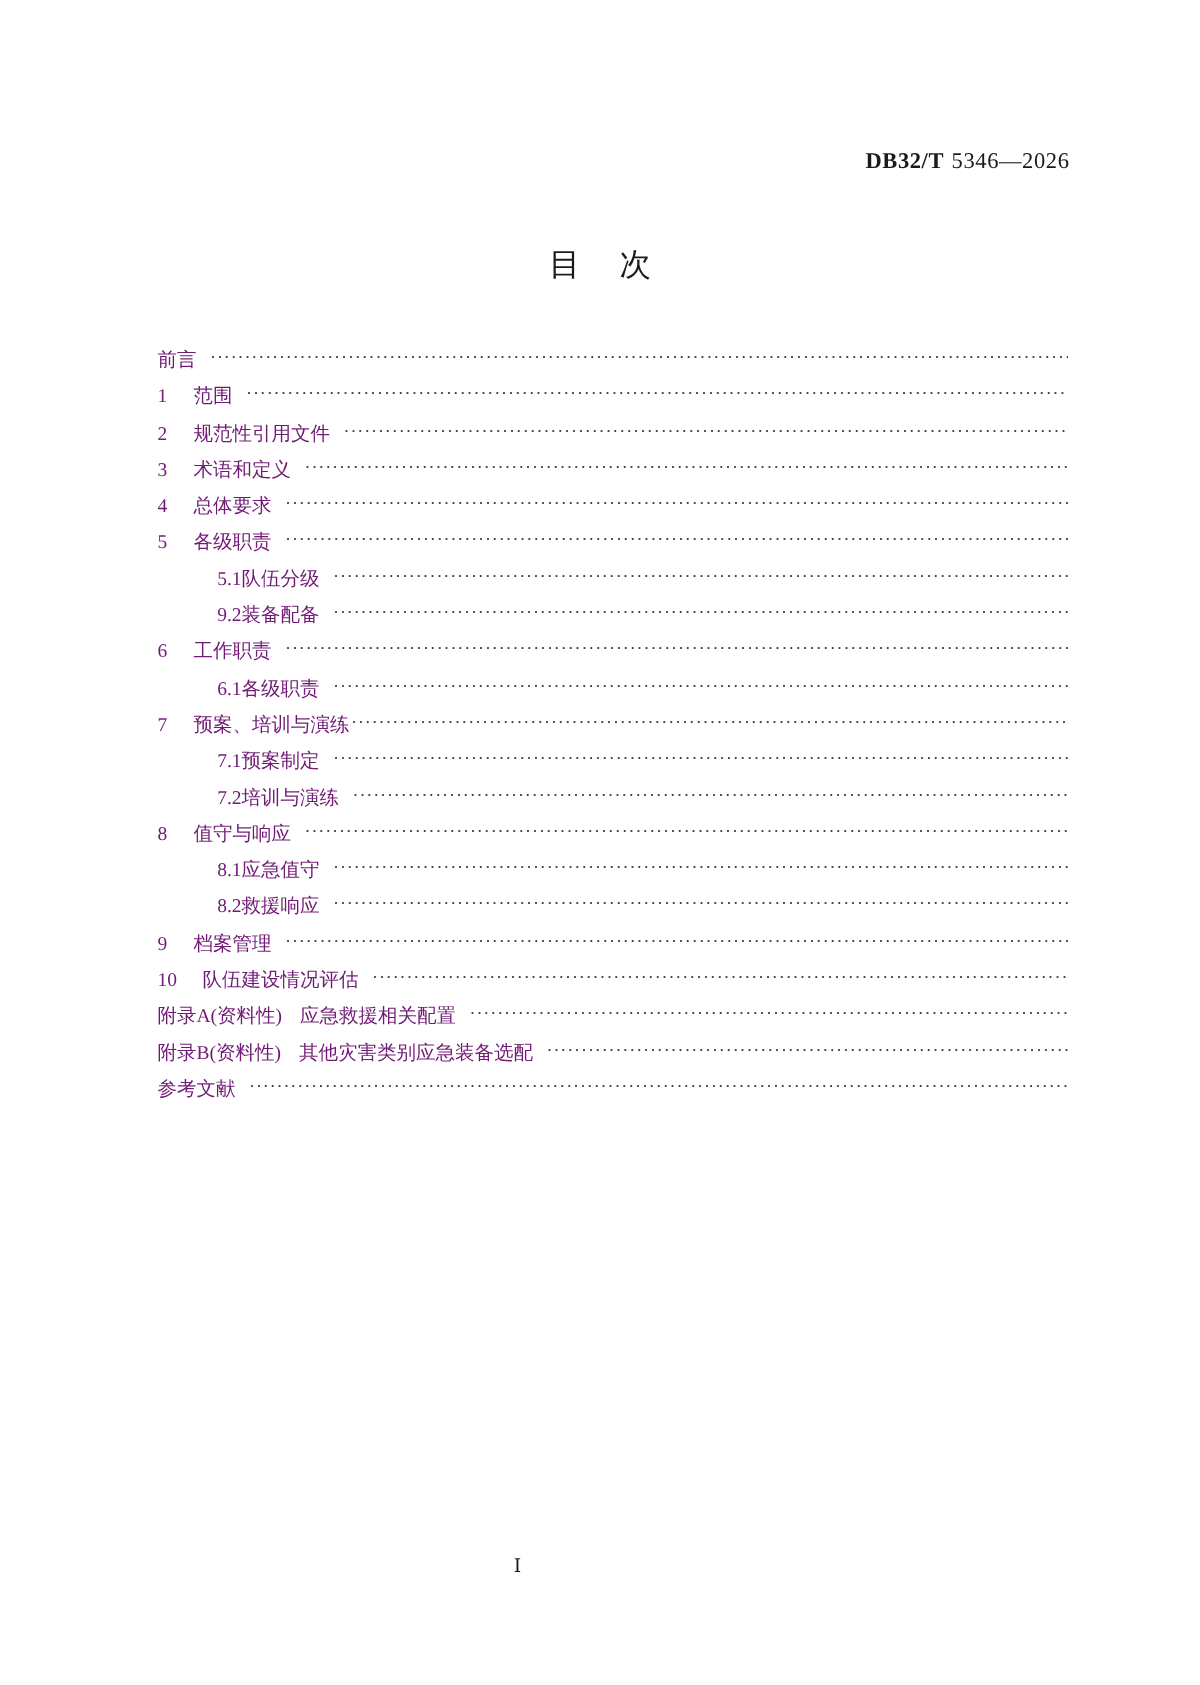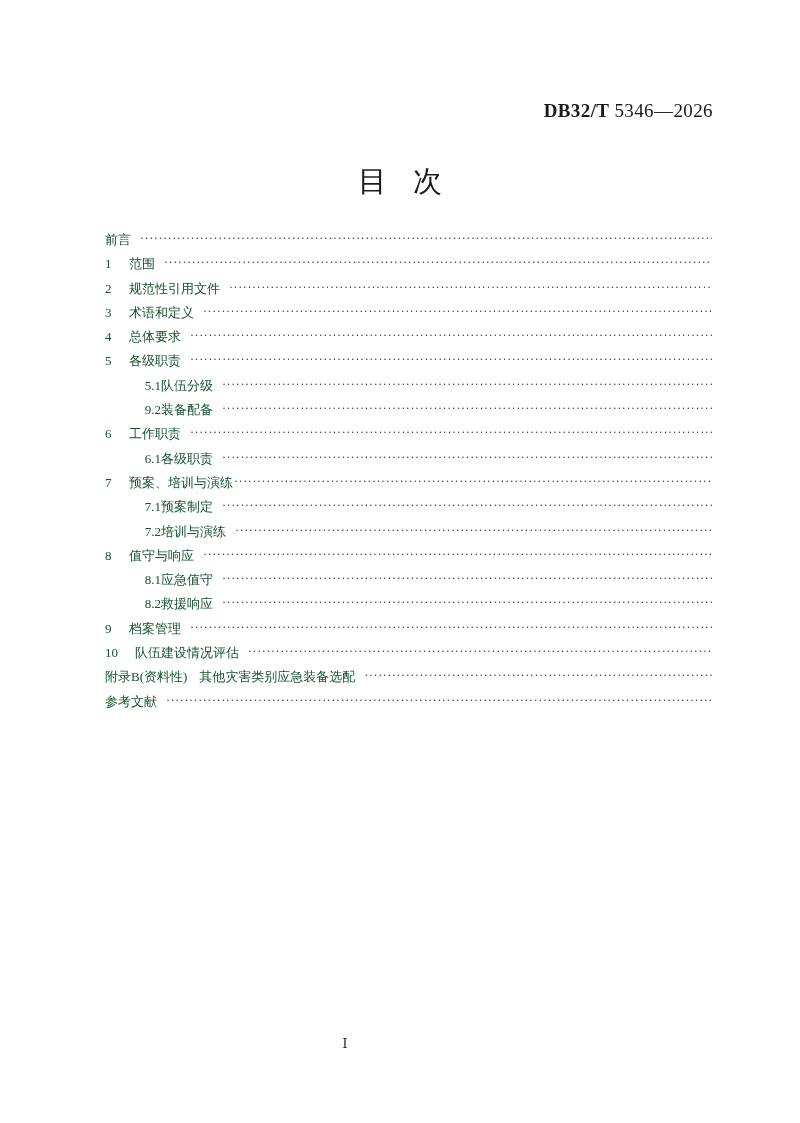--- a/index.html
+++ b/index.html
@@ -30,7 +30,7 @@
     left: 105px;
     width: 608px;
     text-align: right;
-    font-size: 19px;
+    font-size: 15px;
     letter-spacing: 0.4px;
     white-space: nowrap;
   }

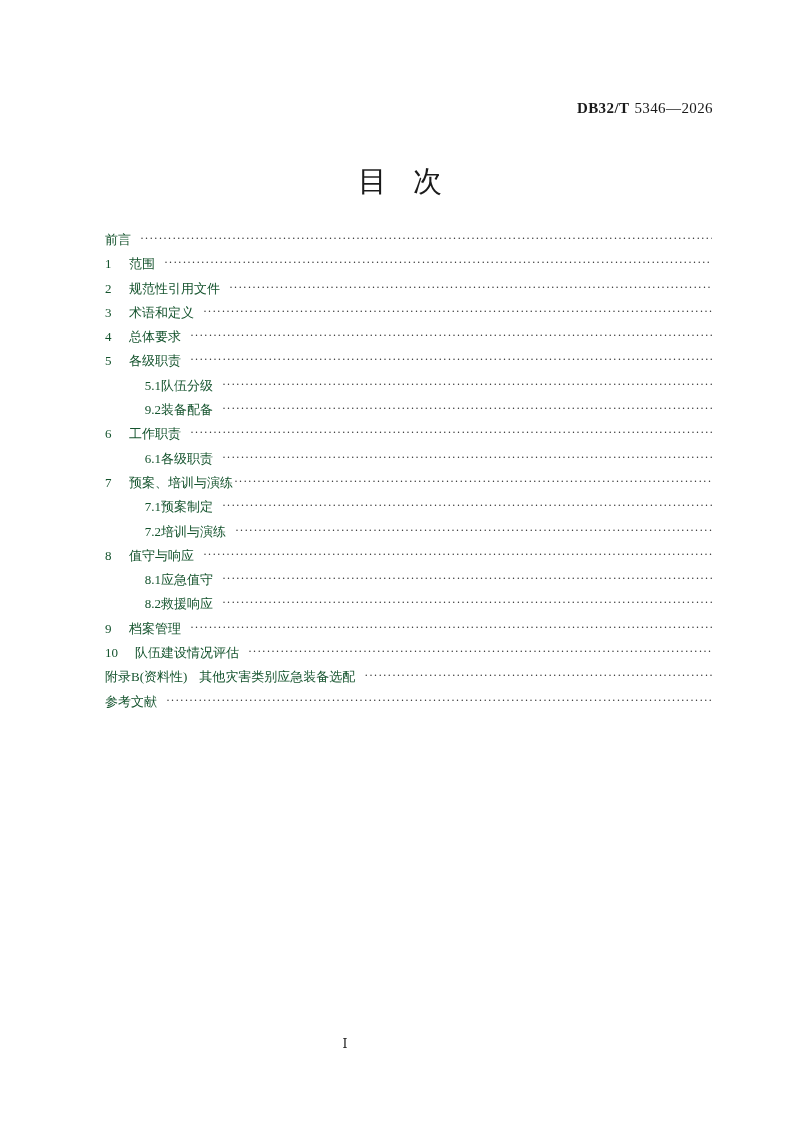--- a/index.html
+++ b/index.html
@@ -49,7 +49,7 @@
     left: 0;
     width: 800px;
     text-align: center;
-    font-size: 29px;
+    font-size: 21px;
     letter-spacing: 26px;
     text-indent: 26px;
     font-weight: 500;

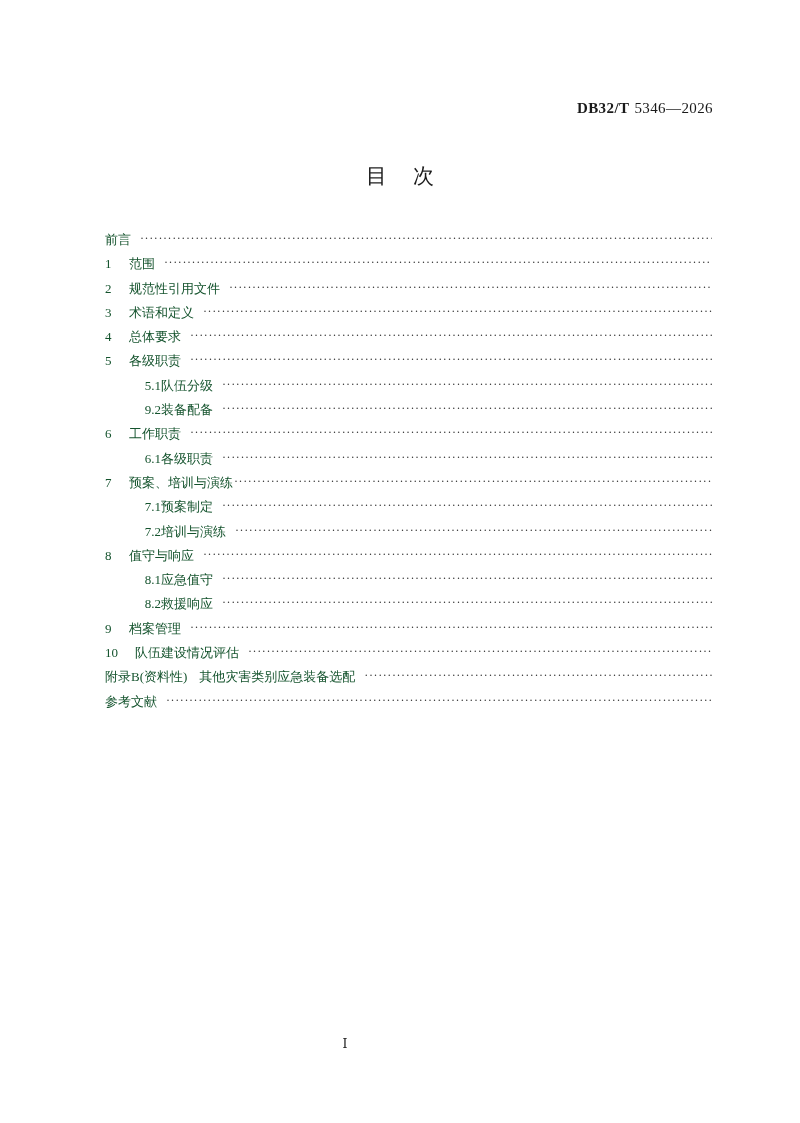--- a/index.html
+++ b/index.html
@@ -69,7 +69,7 @@
     height: 24.3px;
     font-size: 13px;
     white-space: nowrap;
-    color: #14532d;
+    color: #701a75;
   }
   .toc-row .num {
     display: inline-block;

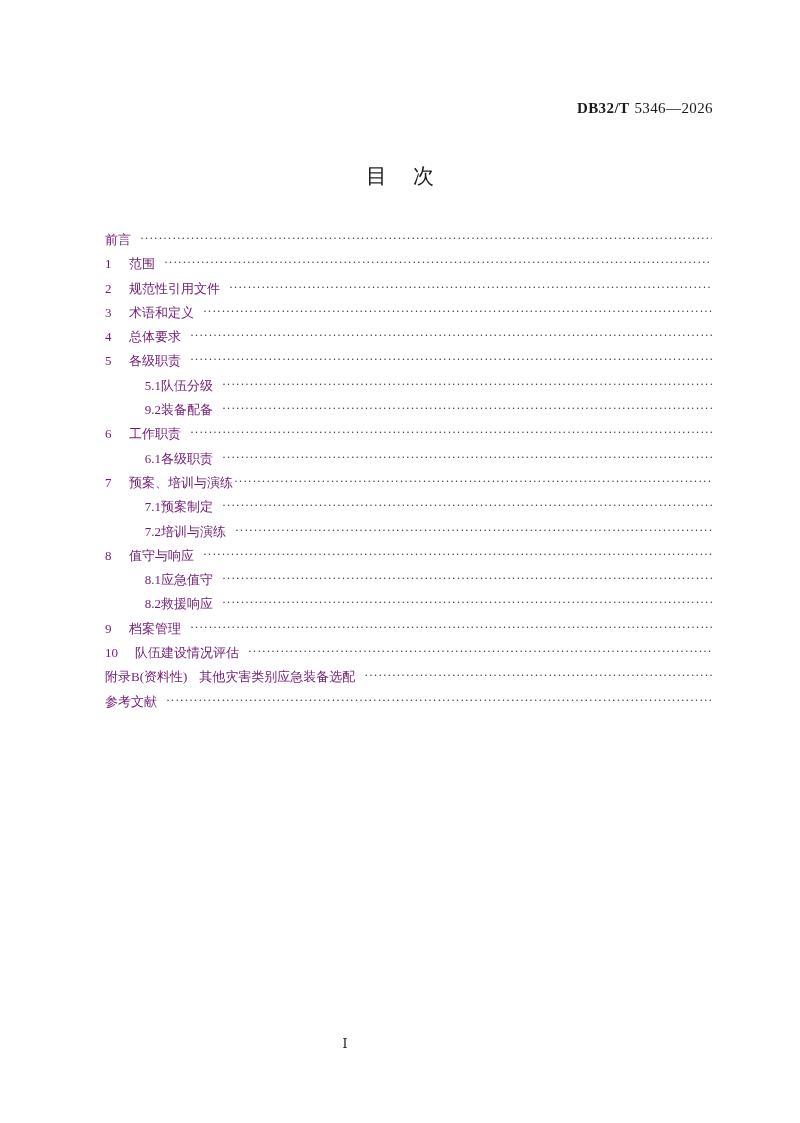--- a/index.html
+++ b/index.html
@@ -251,6 +251,13 @@
       </div>
       <div class="toc-row lvl-0 appendix gap-wide">
         <span class="num"></span>
+        <span class="label label-main">附录A(资料性)</span>
+        <span class="label">应急救援相关配置</span>
+        <span class="leader"></span>
+        <span class="page">6</span>
+      </div>
+      <div class="toc-row lvl-0 appendix gap-wide">
+        <span class="num"></span>
         <span class="label label-main">附录B(资料性)</span>
         <span class="label">其他灾害类别应急装备选配</span>
         <span class="leader"></span>

